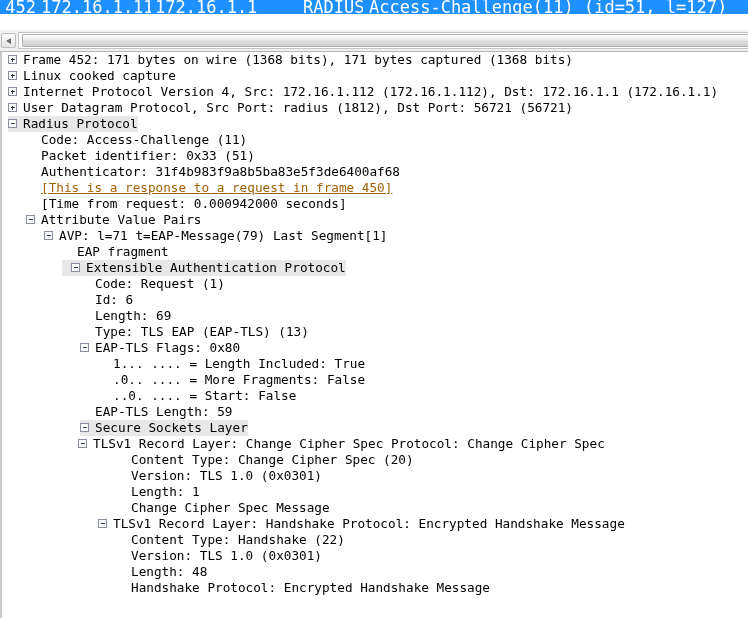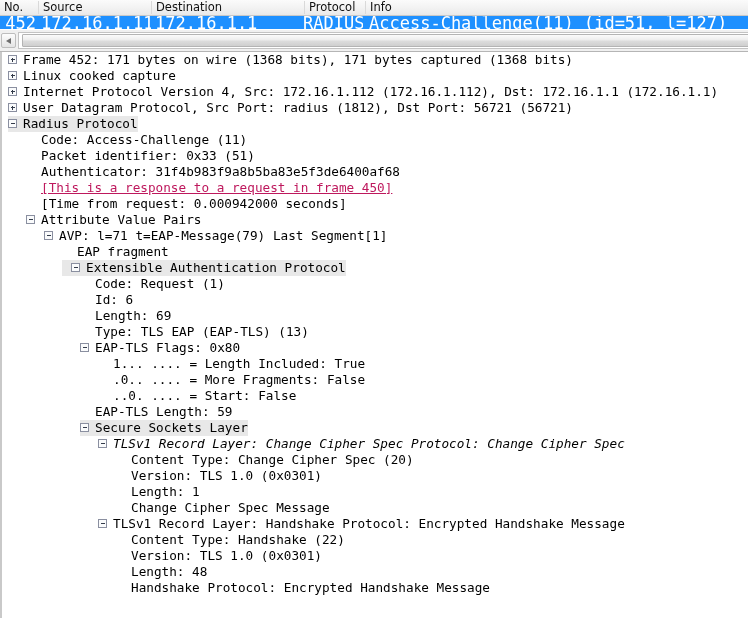--- a/index.html
+++ b/index.html
@@ -191,17 +191,6 @@
 
 <div id="packet-list">
 
-  <div class="col-header-row">
-    <div class="col-header" style="left:0px;width:38px;">No.</div>
-    <div class="col-sep" style="left:38px;"></div>
-    <div class="col-header" style="left:39px;width:112px;">Source</div>
-    <div class="col-sep" style="left:151px;"></div>
-    <div class="col-header" style="left:152px;width:152px;">Destination</div>
-    <div class="col-sep" style="left:304px;"></div>
-    <div class="col-header" style="left:305px;width:60px;">Protocol</div>
-    <div class="col-sep" style="left:365px;"></div>
-    <div class="col-header" style="left:366px;width:382px;">Info</div>
-  </div>
 
   <div class="packet-row">
     <div class="pcell right" style="left:0px;width:36px;">452</div>

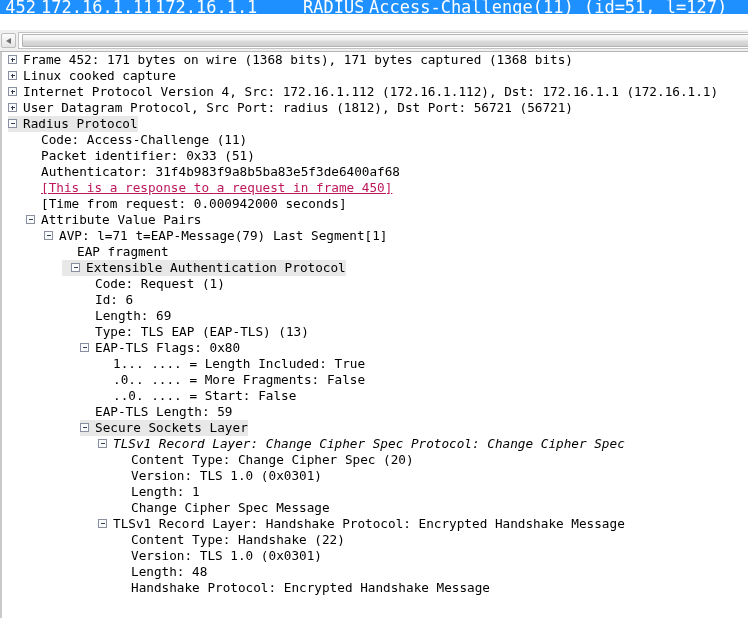--- a/index.html
+++ b/index.html
@@ -182,7 +182,7 @@
     vertical-align: middle;
   }
   .link-text {
-    color: #be185d;
+    color: #a16207;
     text-decoration: underline;
   }
 </style>

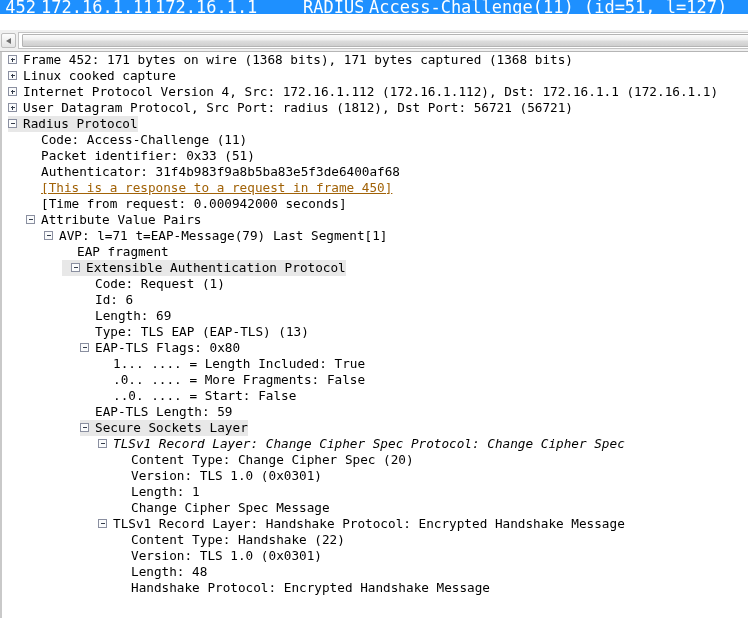--- a/index.html
+++ b/index.html
@@ -234,7 +234,7 @@
     <div class="tree-row"><span class="tree-inner" style="margin-left: 96px;"><span class="expander-spacer"></span><span>..0. .... = Start: False</span></span></div>
     <div class="tree-row"><span class="tree-inner" style="margin-left: 78px;"><span class="expander-spacer"></span><span>EAP-TLS Length: 59</span></span></div>
     <div class="tree-row"><span class="tree-inner proto" style="margin-left: 78px;"><span class="expander"></span><span>Secure Sockets Layer</span></span></div>
-    <div class="tree-row"><span class="tree-inner" style="margin-left: 96px; font-style: italic;"><span class="expander"></span><span>TLSv1 Record Layer: Change Cipher Spec Protocol: Change Cipher Spec</span></span></div>
+    <div class="tree-row"><span class="tree-inner" style="margin-left: 76px;"><span class="expander"></span><span>TLSv1 Record Layer: Change Cipher Spec Protocol: Change Cipher Spec</span></span></div>
     <div class="tree-row"><span class="tree-inner" style="margin-left: 114px;"><span class="expander-spacer"></span><span>Content Type: Change Cipher Spec (20)</span></span></div>
     <div class="tree-row"><span class="tree-inner" style="margin-left: 114px;"><span class="expander-spacer"></span><span>Version: TLS 1.0 (0x0301)</span></span></div>
     <div class="tree-row"><span class="tree-inner" style="margin-left: 114px;"><span class="expander-spacer"></span><span>Length: 1</span></span></div>

